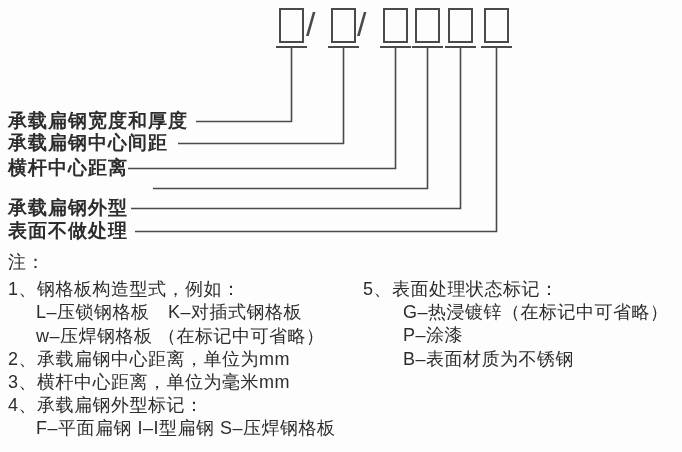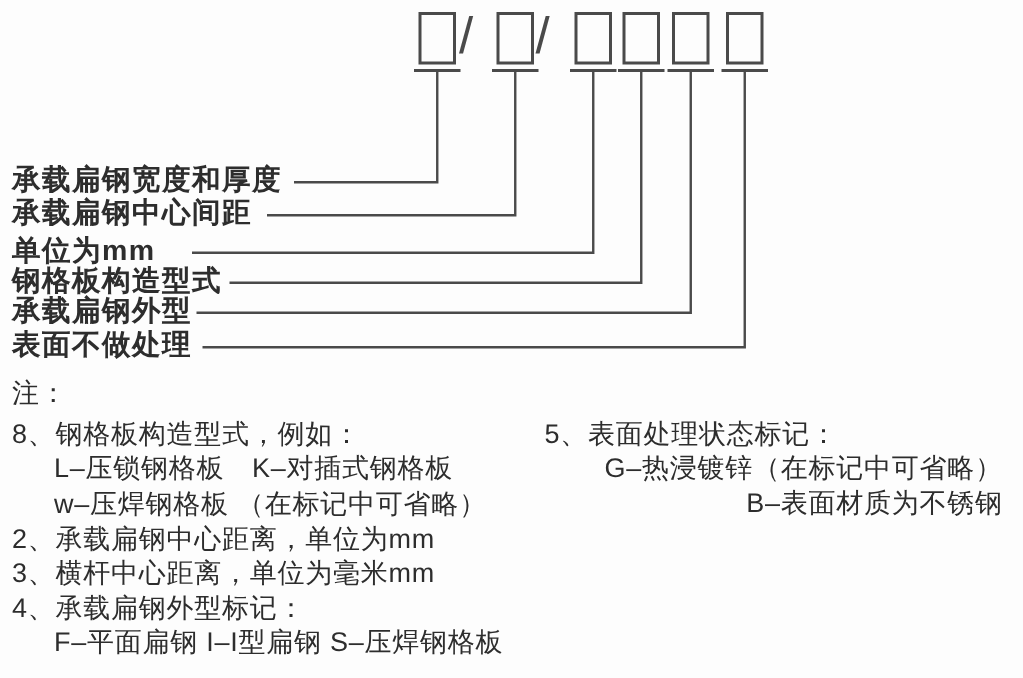--- a/index.html
+++ b/index.html
@@ -72,7 +72,7 @@
 
   <div class="field-label f2">承载扁钢中心间距</div>
   <div class="field-label f1">承载扁钢宽度和厚度</div>
-  <div class="field-label f3">单位为mm</div>
+  <div class="field-label f3">横杆中心距离</div>
   <div class="field-label f4">钢格板构造型式</div>
   <div class="field-label f5">承载扁钢外型</div>
   <div class="field-label f6">表面不做处理</div>

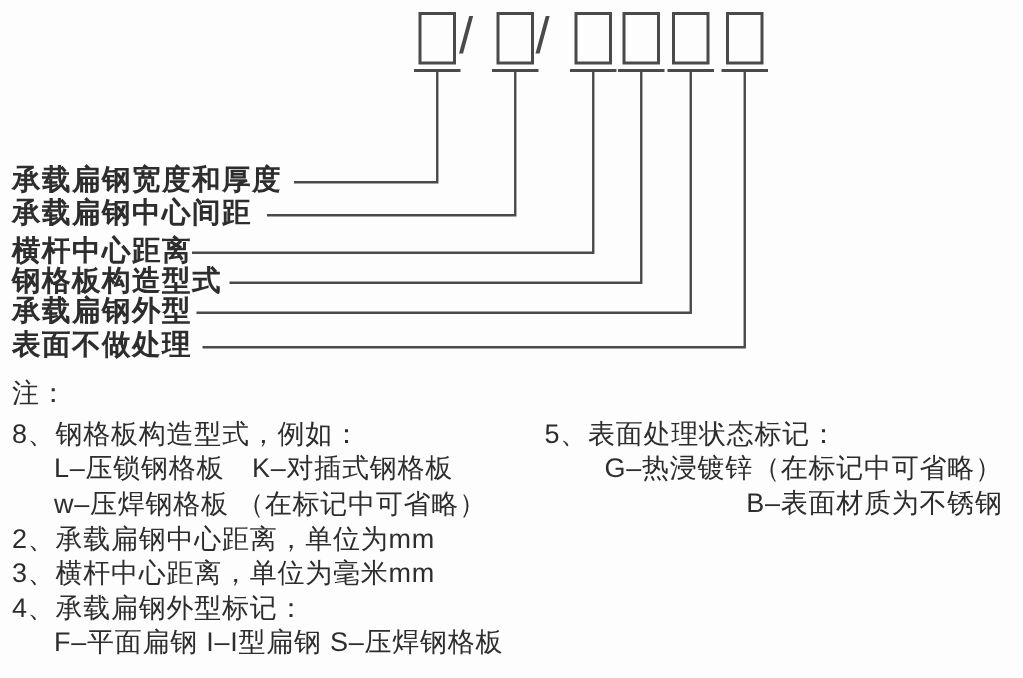--- a/index.html
+++ b/index.html
@@ -73,7 +73,6 @@
   <div class="field-label f2">承载扁钢中心间距</div>
   <div class="field-label f1">承载扁钢宽度和厚度</div>
   <div class="field-label f3">横杆中心距离</div>
-  <div class="field-label f4">钢格板构造型式</div>
   <div class="field-label f5">承载扁钢外型</div>
   <div class="field-label f6">表面不做处理</div>
 

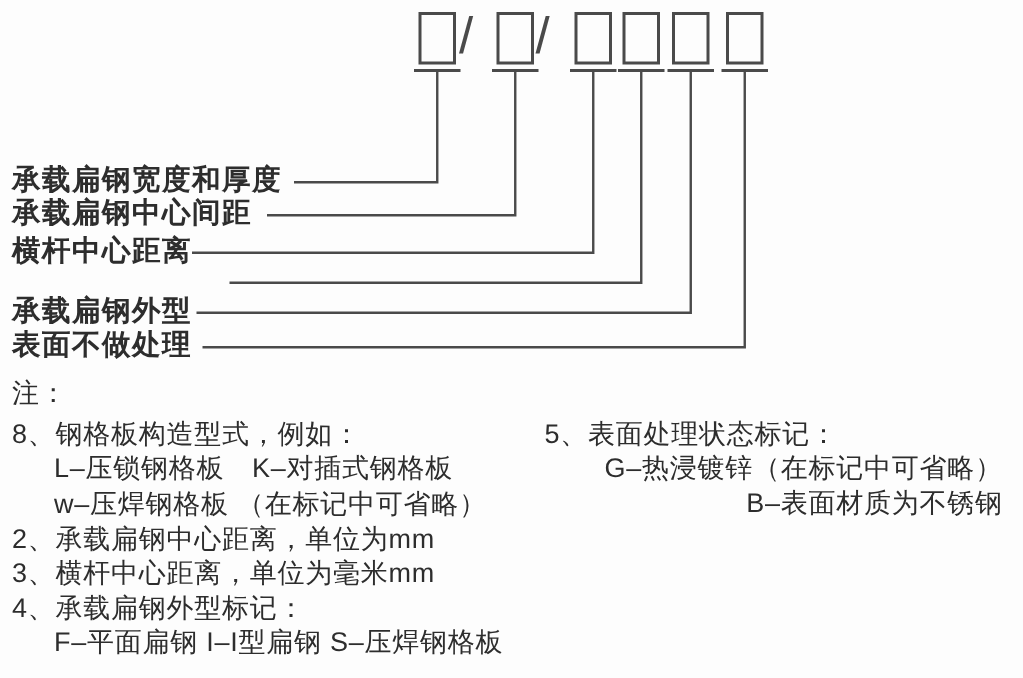--- a/index.html
+++ b/index.html
@@ -78,7 +78,7 @@
 
   <div class="notes-col notes-left">
     <div class="note-line heading">注：</div>
-    <div class="note-line">8、钢格板构造型式，例如：</div>
+    <div class="note-line">1、钢格板构造型式，例如：</div>
     <div class="note-line ind">L–压锁钢格板　K–对插式钢格板</div>
     <div class="note-line ind">w–压焊钢格板 （在标记中可省略）</div>
     <div class="note-line">2、承载扁钢中心距离，单位为mm</div>

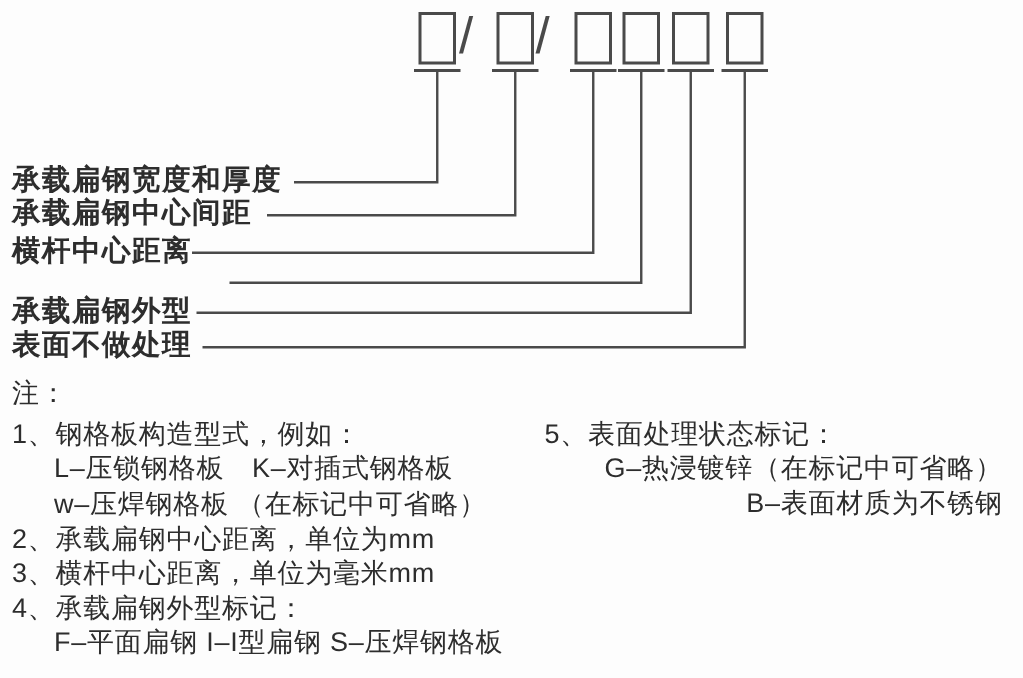--- a/index.html
+++ b/index.html
@@ -32,7 +32,7 @@
   }
   .heading{margin-bottom:4px;}
   .notes-left .ind{padding-left:28px;}
-  .notes-right .ind{padding-left:40px;text-align:right;}
+  .notes-right .ind{padding-left:40px;}
 </style>
 </head>
 <body>

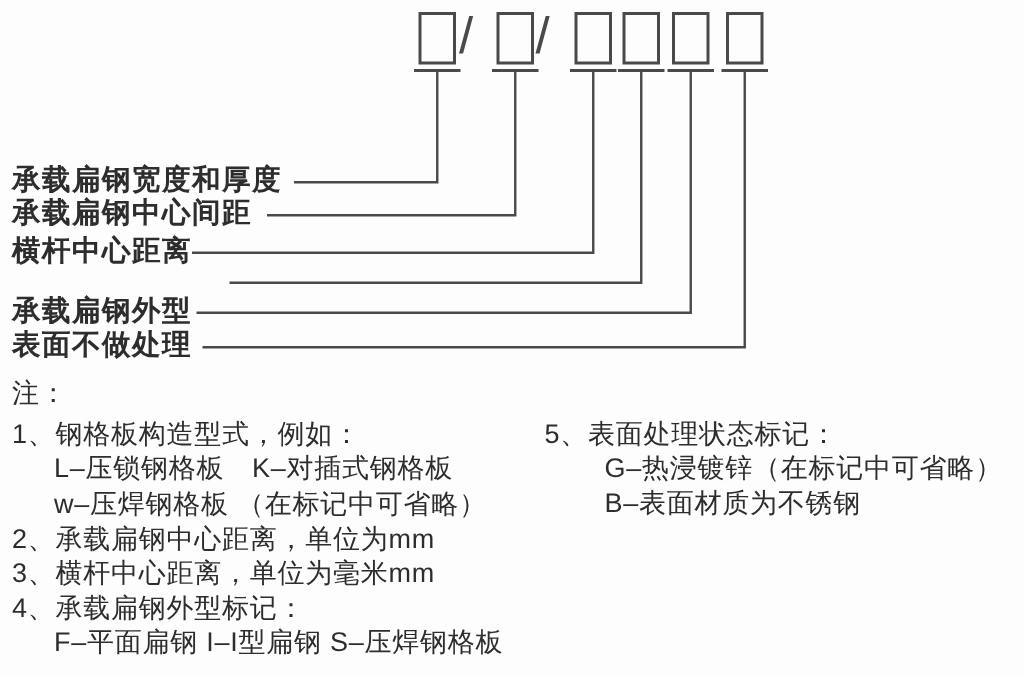--- a/index.html
+++ b/index.html
@@ -90,6 +90,7 @@
   <div class="notes-col notes-right">
     <div class="note-line">5、表面处理状态标记：</div>
     <div class="note-line ind">G–热浸镀锌（在标记中可省略）</div>
+    <div class="note-line ind">P–涂漆</div>
     <div class="note-line ind">B–表面材质为不锈钢</div>
   </div>
 

